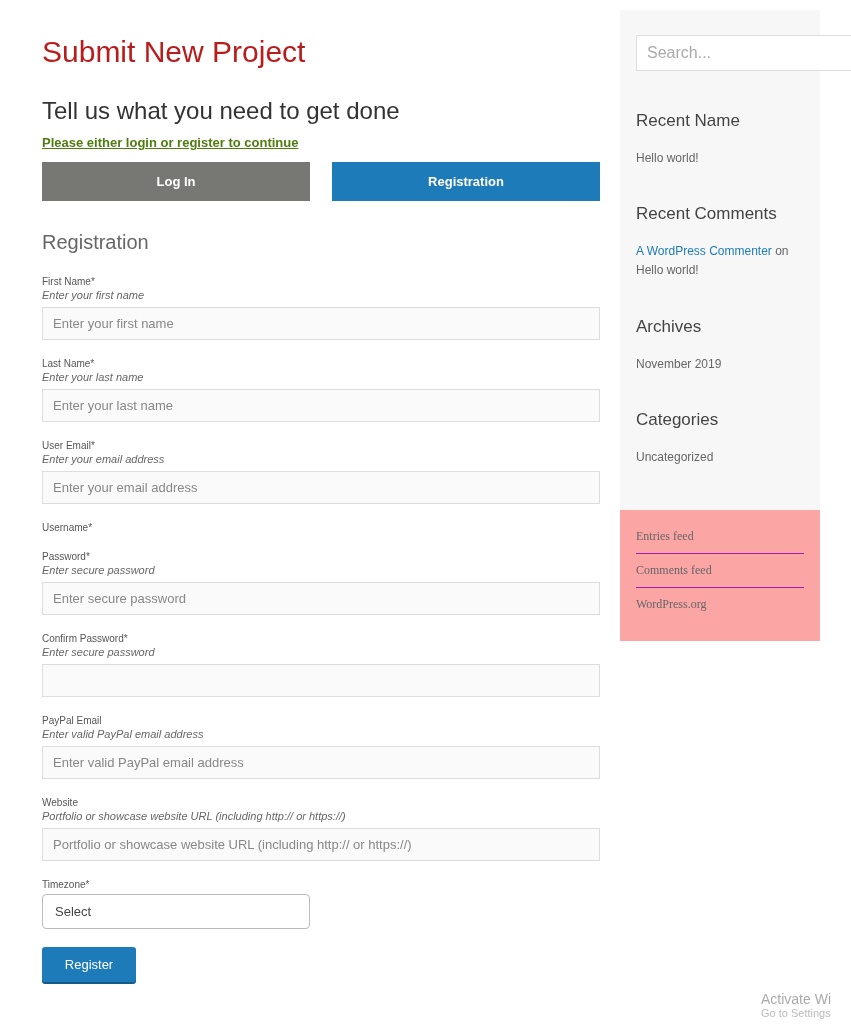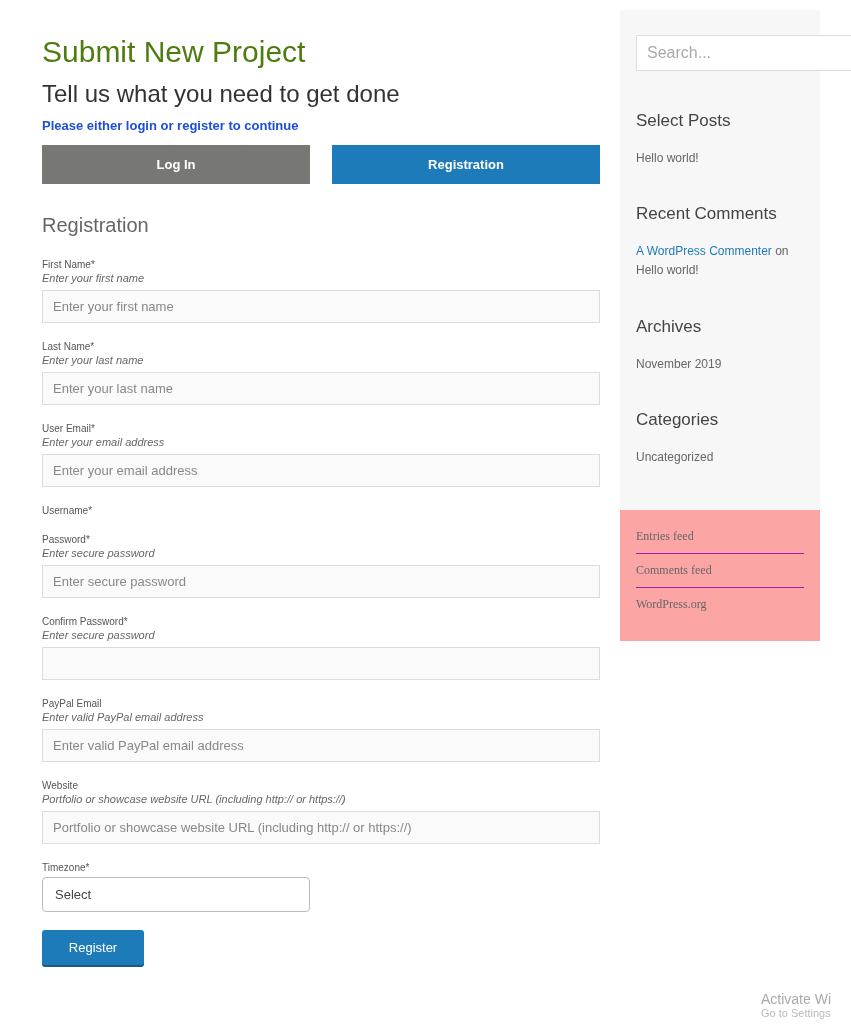--- a/index.html
+++ b/index.html
@@ -7,7 +7,7 @@
     .layout { display: flex; gap: 20px; padding: 0 0 20px 0; align-items: flex-start; }
     .main { flex: 1; padding: 35px 0 0 42px; max-width: 600px; }
     .sidebar { width: 200px; background: #f7f7f7; padding: 25px 16px 20px 16px; margin-top: 10px; min-height: 500px; }
-    .page-title { font-size: 30px; font-weight: 400; color: #4d7c0f; margin-bottom: 11px; }
+    .page-title { font-size: 30px; font-weight: 400; color: #b91c1c; margin-bottom: 28px; }
     .sub-title { font-size: 24px; font-weight: 400; color: #333; margin-bottom: 10px; }
     .instruction { font-size: 13px; font-weight: 600; color: #1d4ed8; margin-bottom: 12px; }
     .tabs { display: flex; gap: 22px; margin-bottom: 30px; }

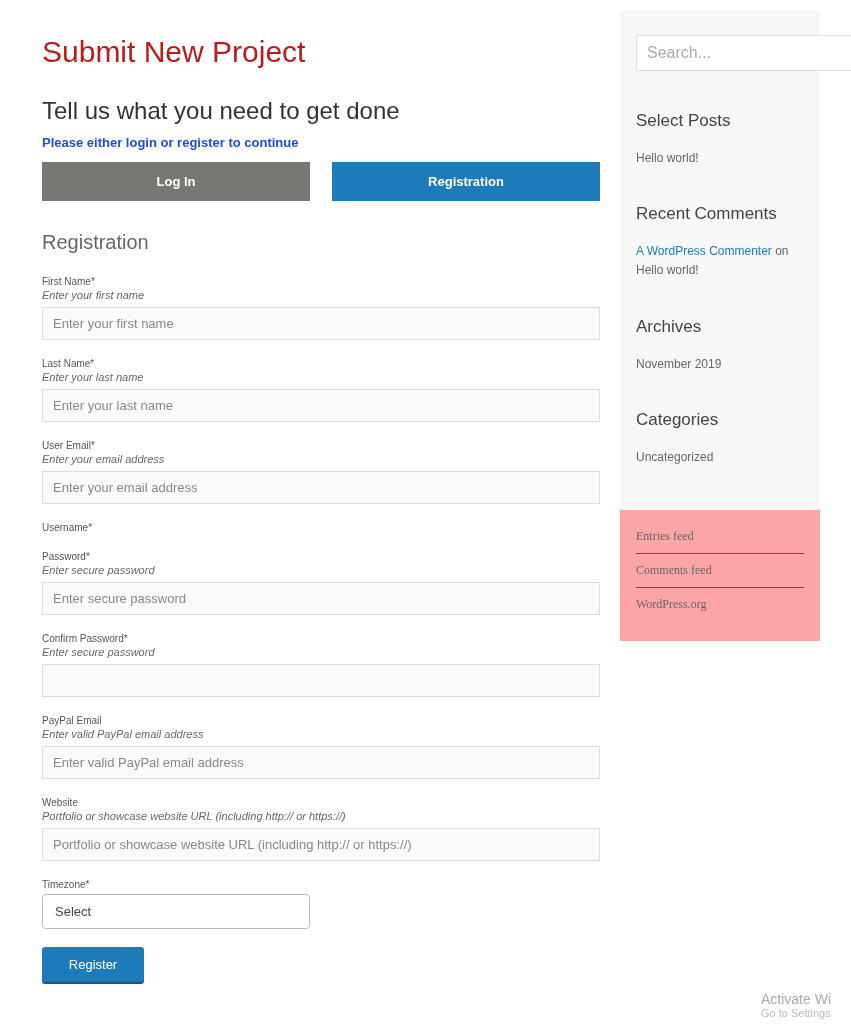--- a/index.html
+++ b/index.html
@@ -126,7 +126,7 @@
       </div>
 
       <div class="widget">
-        <div class="widget-title">Select Posts</div>
+        <div class="widget-title">Recent Name</div>
         <div class="widget-item">Hello world!</div>
       </div>
 

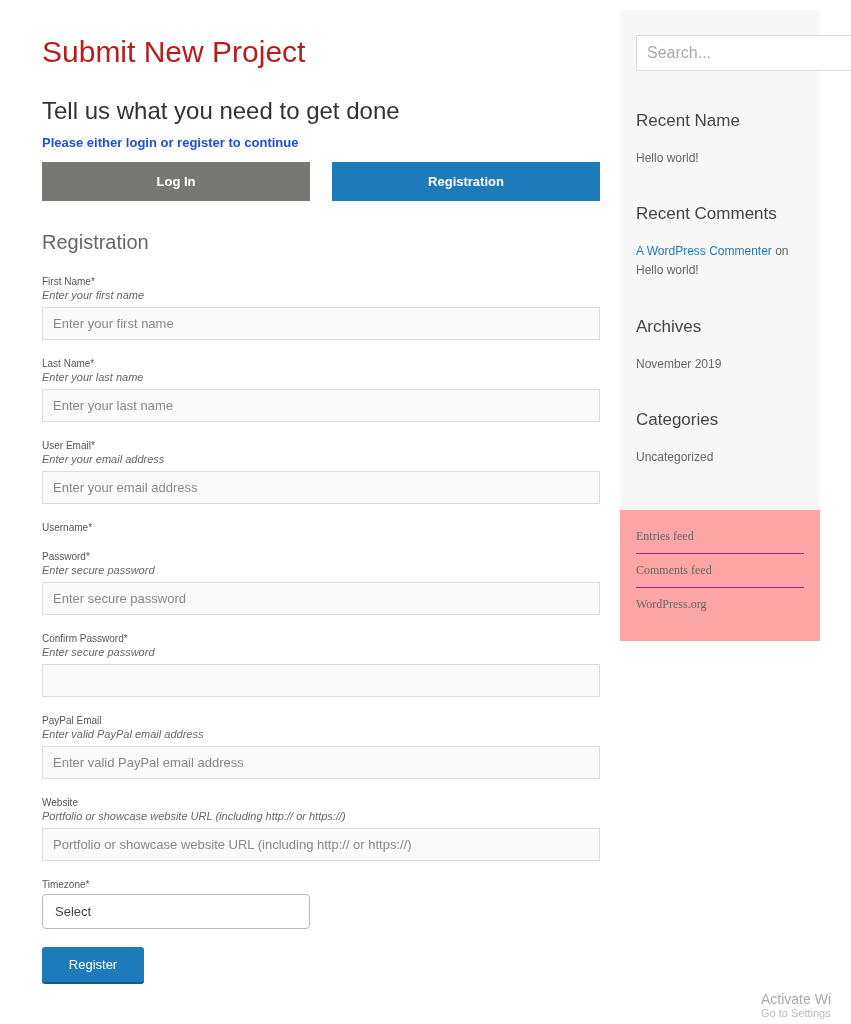--- a/index.html
+++ b/index.html
@@ -9,7 +9,7 @@
     .sidebar { width: 200px; background: #f7f7f7; padding: 25px 16px 20px 16px; margin-top: 10px; min-height: 500px; }
     .page-title { font-size: 30px; font-weight: 400; color: #b91c1c; margin-bottom: 28px; }
     .sub-title { font-size: 24px; font-weight: 400; color: #333; margin-bottom: 10px; }
-    .instruction { font-size: 13px; font-weight: 600; color: #1d4ed8; margin-bottom: 12px; }
+    .instruction { font-size: 13px; font-weight: 600; color: #4d7c0f; margin-bottom: 12px; text-decoration: underline; }
     .tabs { display: flex; gap: 22px; margin-bottom: 30px; }
     .tab { flex: 1; text-align: center; padding: 12px 0; font-size: 13px; font-weight: 600; cursor: pointer; }
     .tab-login { background: #777873; color: #fff; }

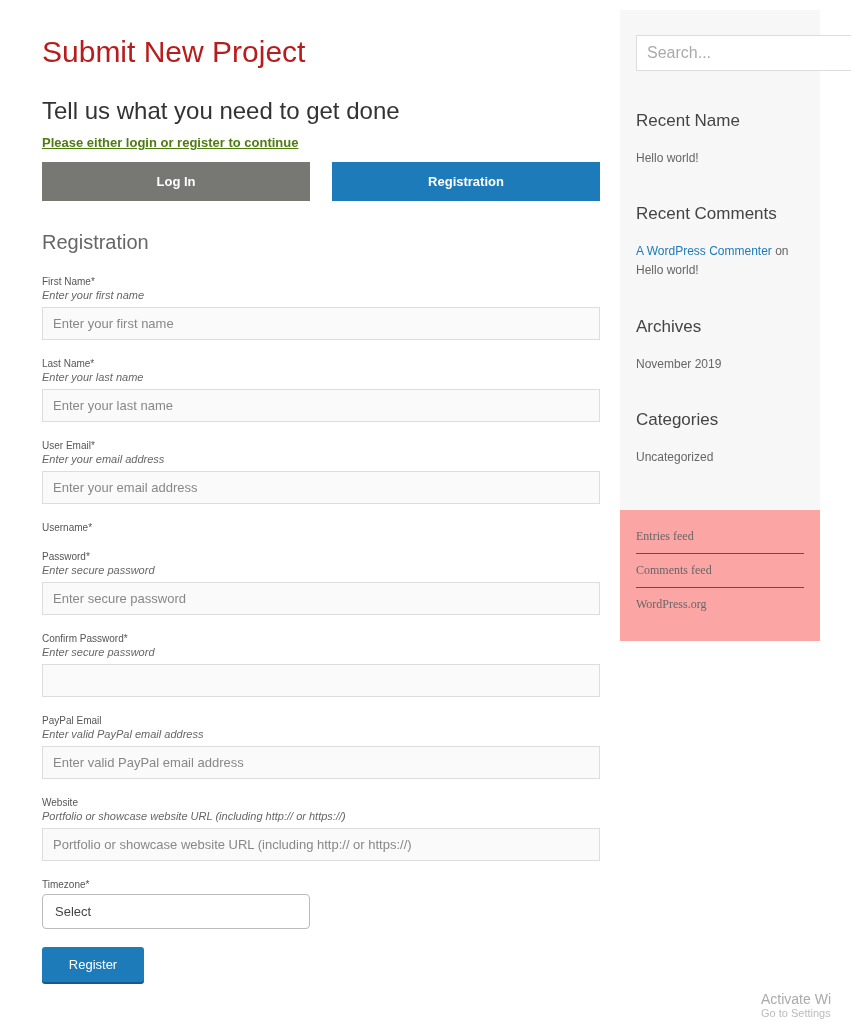--- a/index.html
+++ b/index.html
@@ -21,7 +21,7 @@
     .text-input { width: 558px; padding: 8px 10px; font-size: 13px; border: 1px solid #ddd; background: #fafafa; color: #888; }
     .text-input::placeholder { color: #888; }
     .select-wrap { width: 268px; padding: 9px 12px; border: 1px solid #bbb; border-radius: 4px; background: #fff; font-size: 13px; color: #444; margin-top: 4px; }
-    .btn { display: inline-block; padding: 10px 0; width: 102px; text-align: center; font-size: 13px; border: none; cursor: pointer; border-radius: 3px; }
+    .btn { display: inline-block; padding: 10px 0; width: 94px; text-align: center; font-size: 13px; border: none; cursor: pointer; border-radius: 3px; }
     .btn-register { background: #1e7bb9; color: #fff; box-shadow: 0 2px 0 #155a88; }
     .btn-stack { margin-bottom: 14px; }
     .search-row { display: flex; margin-bottom: 40px; }

